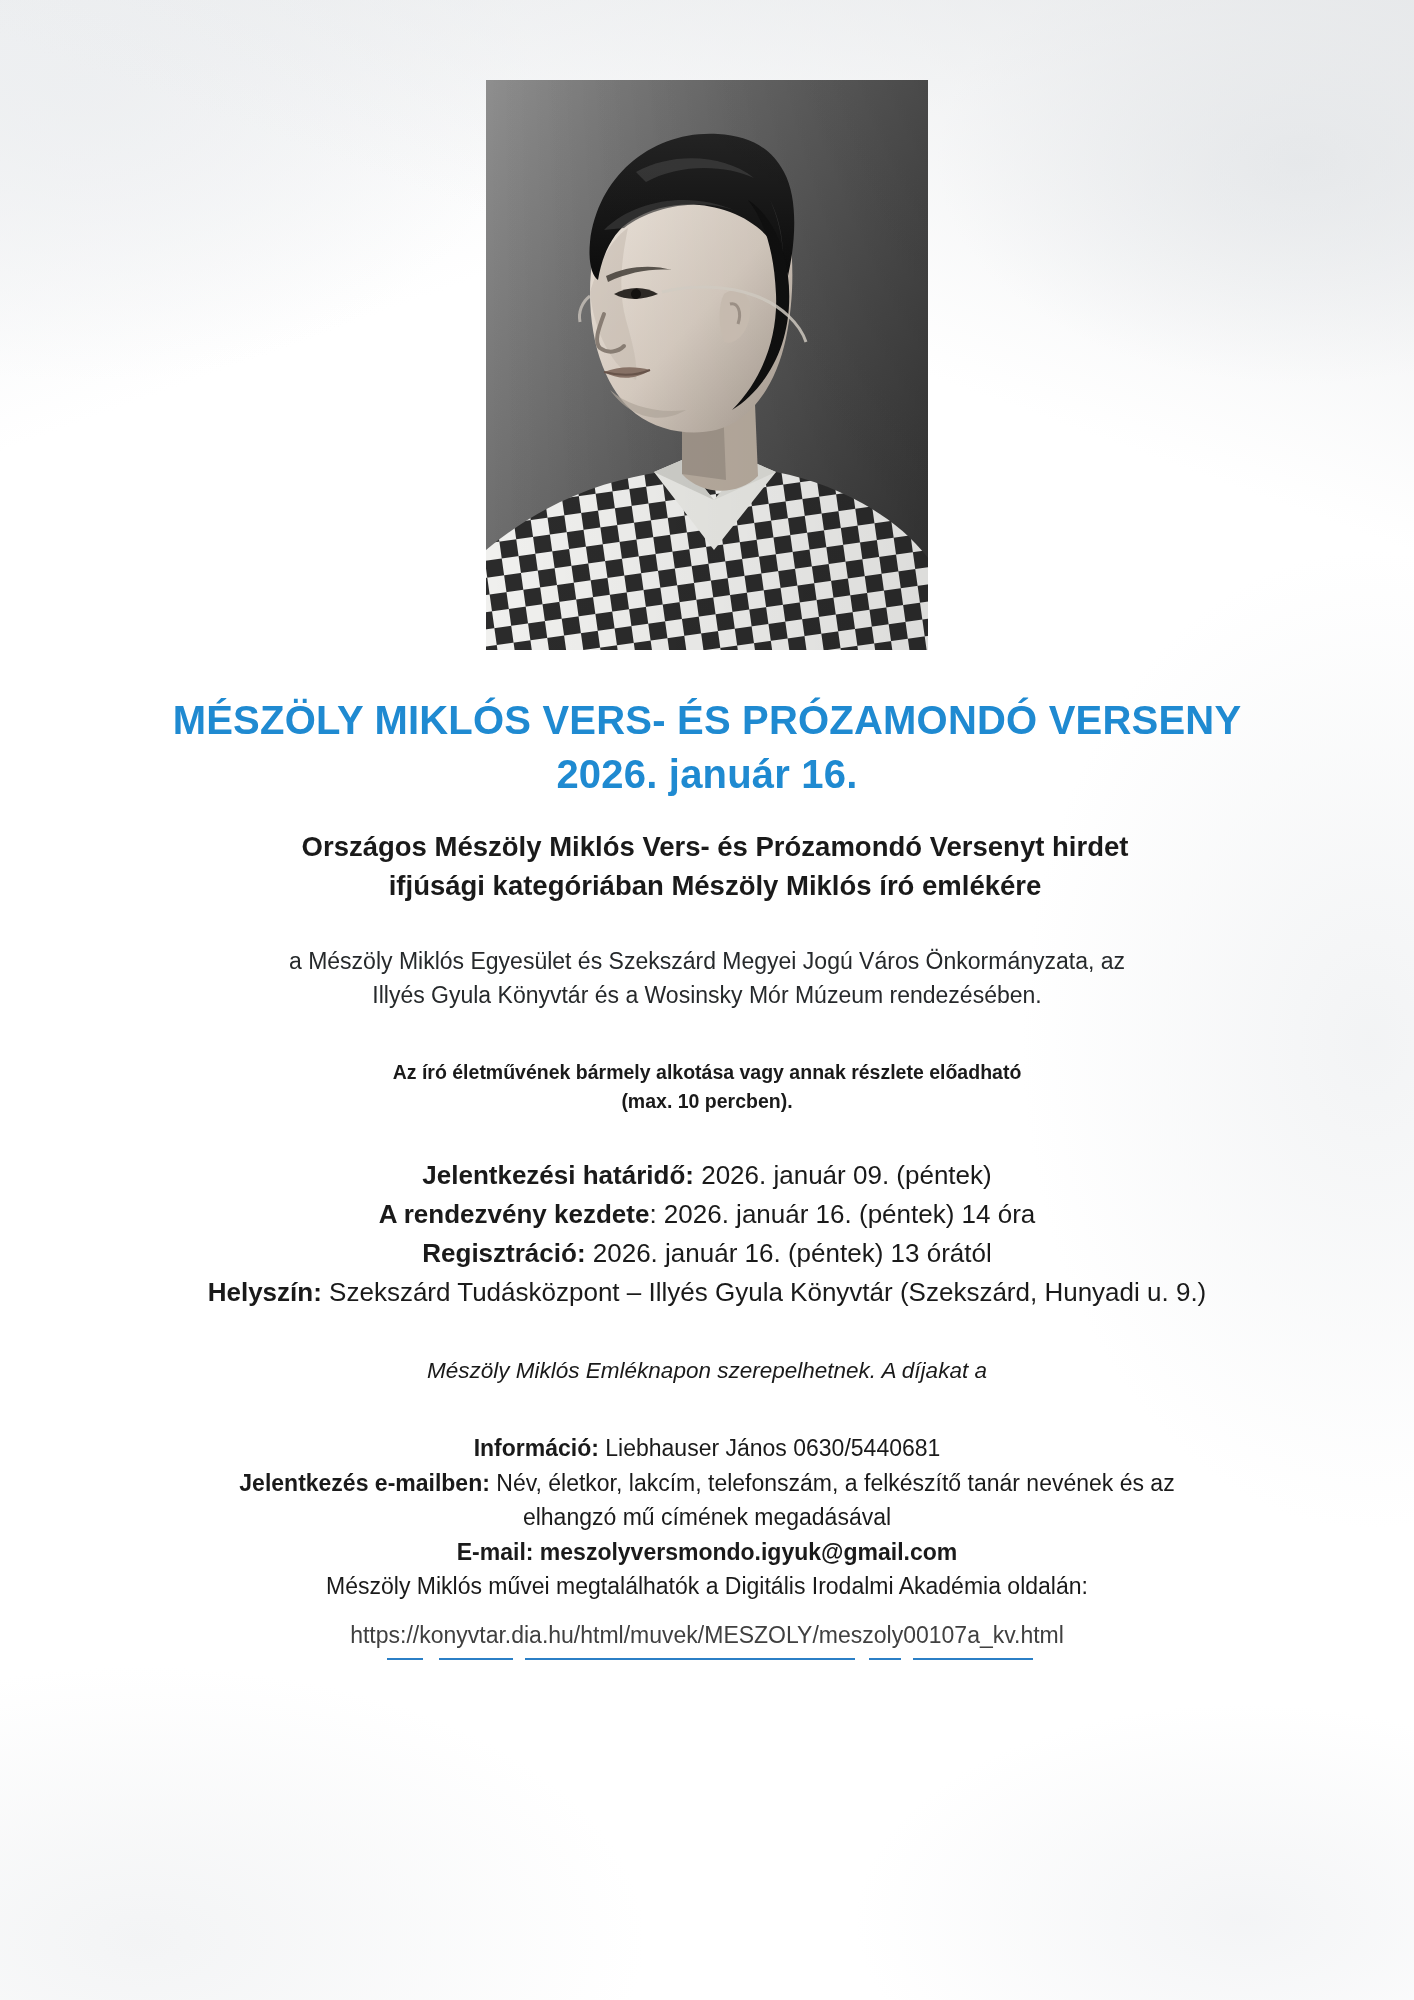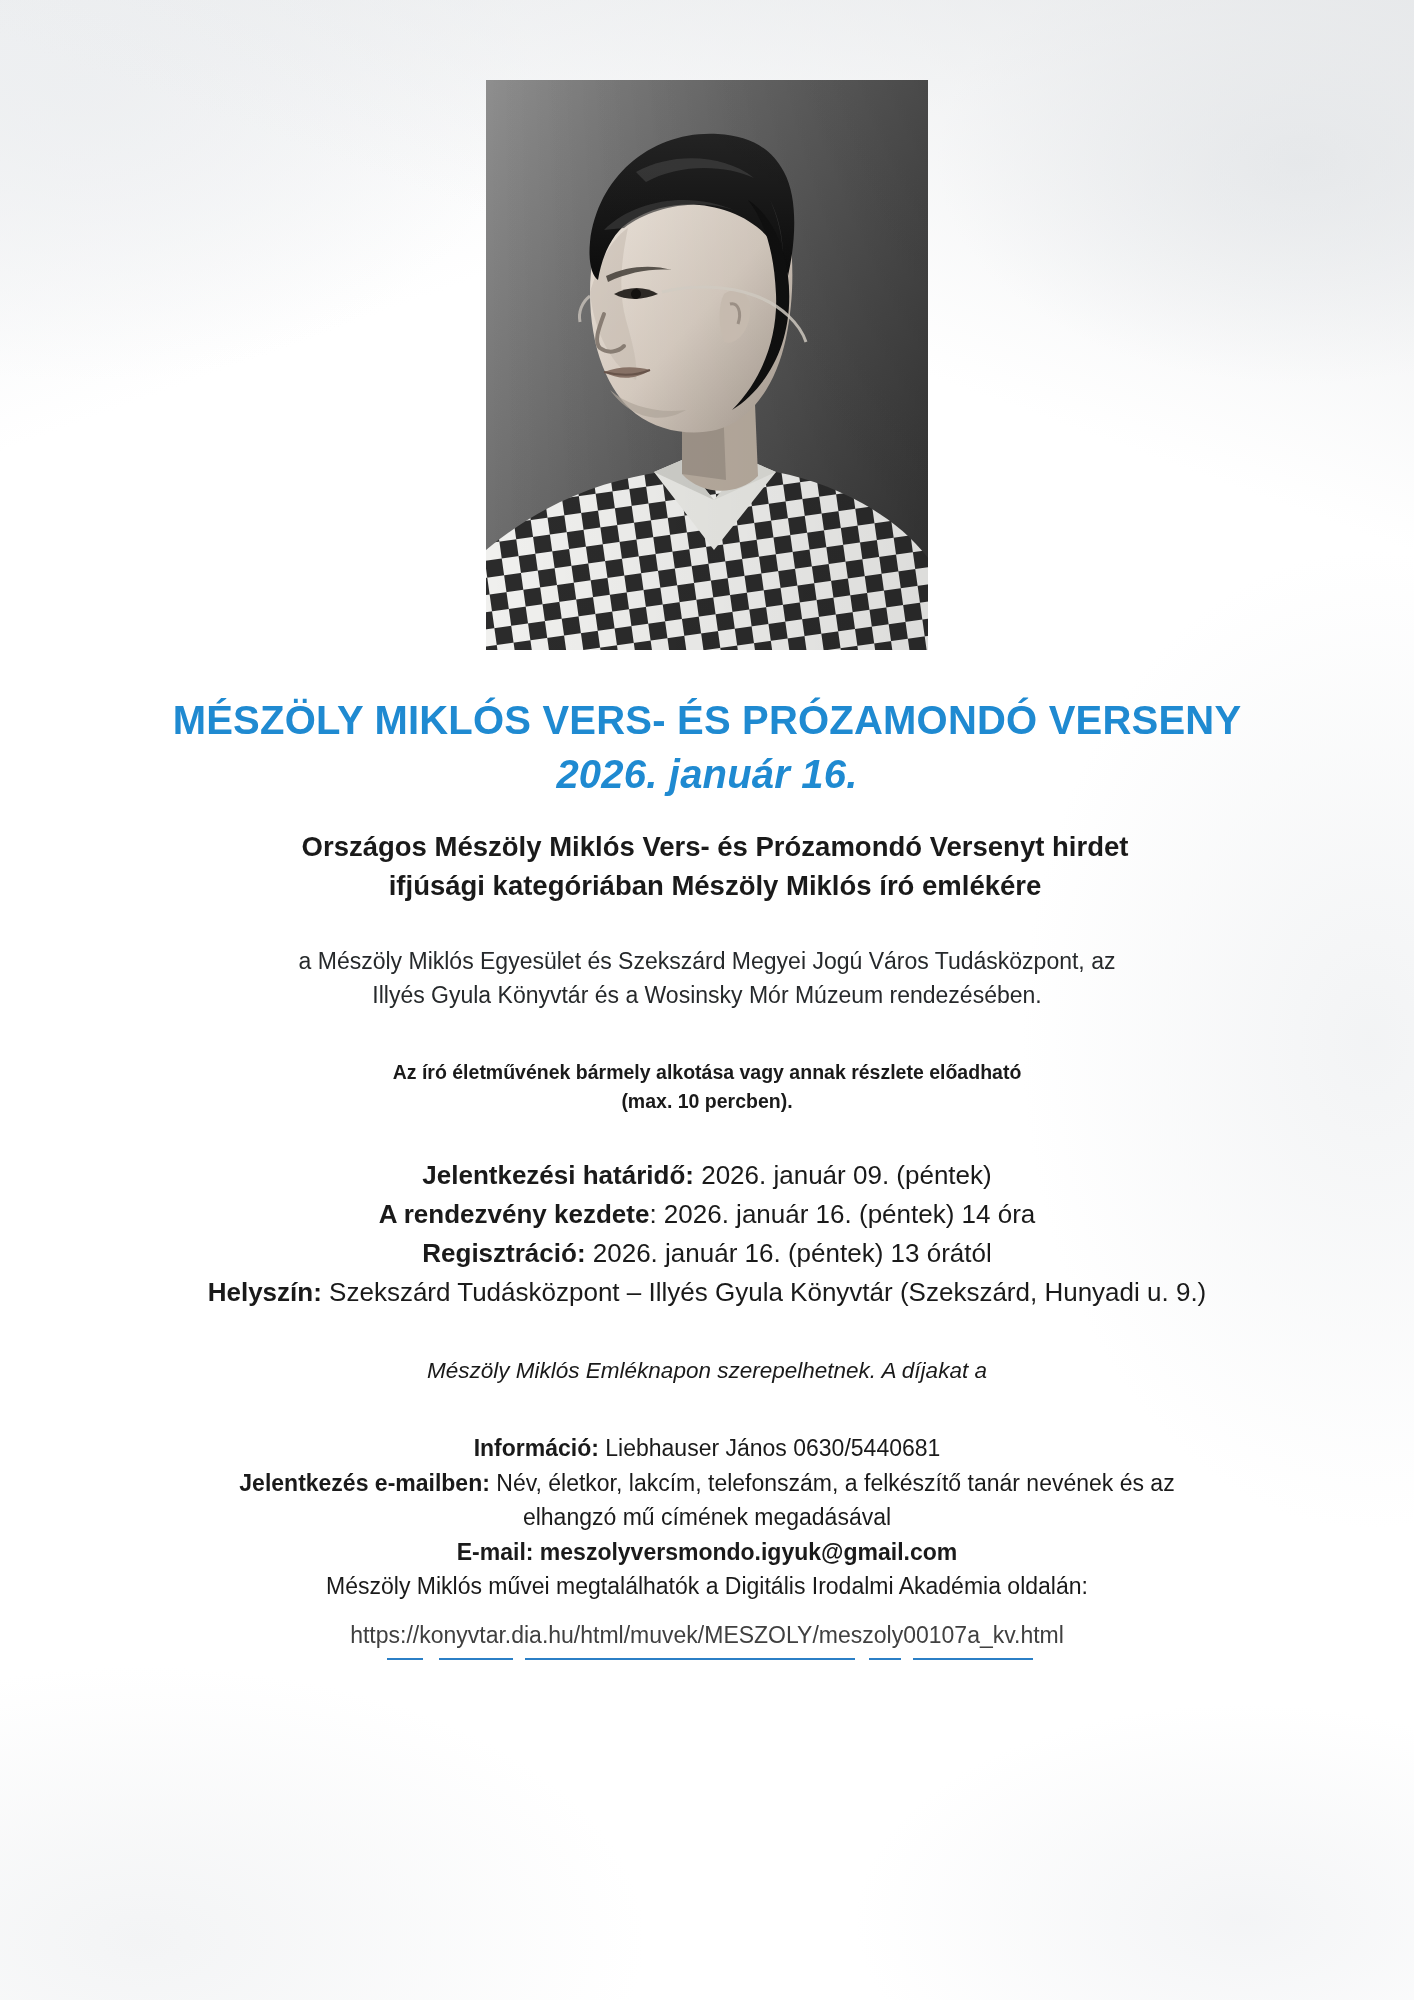--- a/index.html
+++ b/index.html
@@ -66,7 +66,7 @@
     letter-spacing: 0.2px;
     padding: 0 40px;
   }
-  .title .line2 { display: block; font-style: italic; }
+  .title .line2 { display: block; }
 
   .subtitle {
     margin: 26px 0 0 16px;

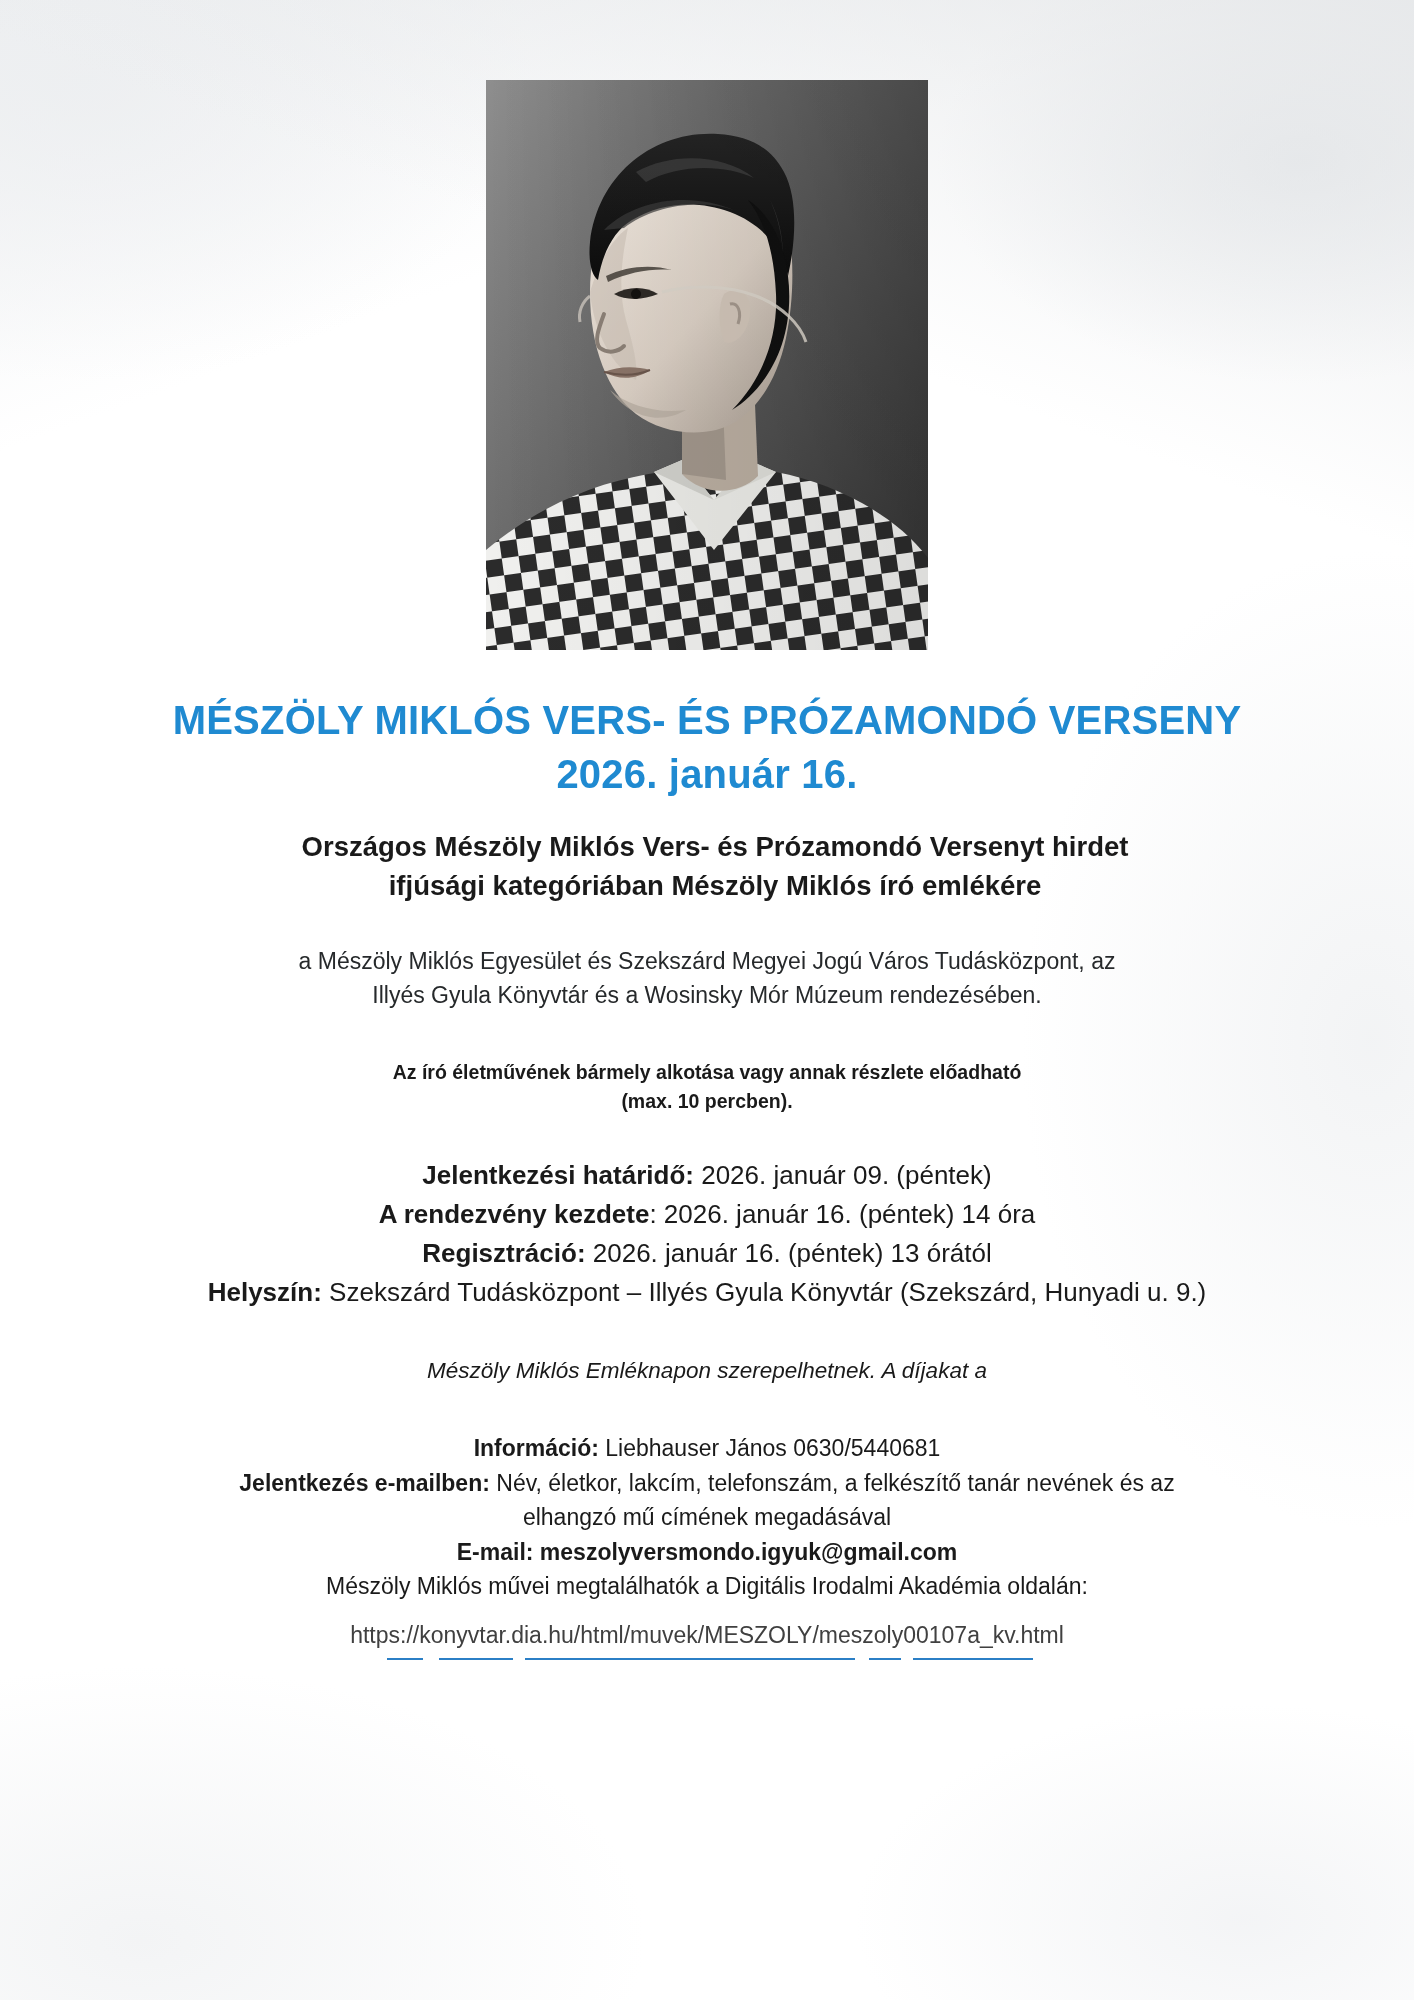--- a/index.html
+++ b/index.html
@@ -246,7 +246,7 @@
   </h2>
 
   <p class="organizers">
-    <span>a Mészöly Miklós Egyesület és Szekszárd Megyei Jogú Város Tudásközpont, az</span><br>
+    <span>a Mészöly Miklós Egyesület és Szekszárd Megyei Jogú Város Önkormányzata, az</span><br>
     <span>Illyés Gyula Könyvtár és a Wosinsky Mór Múzeum rendezésében.</span>
   </p>
 

